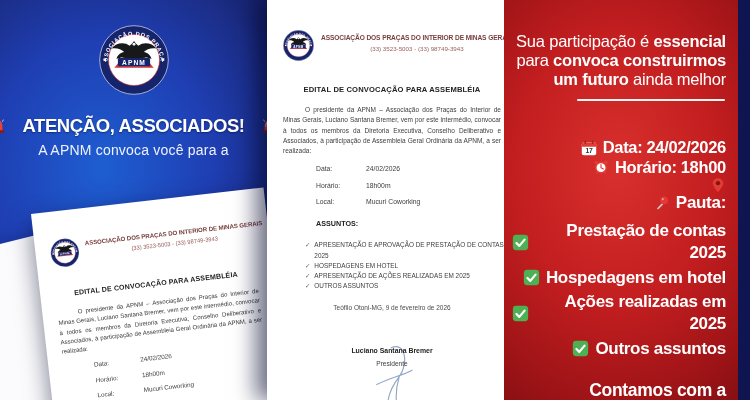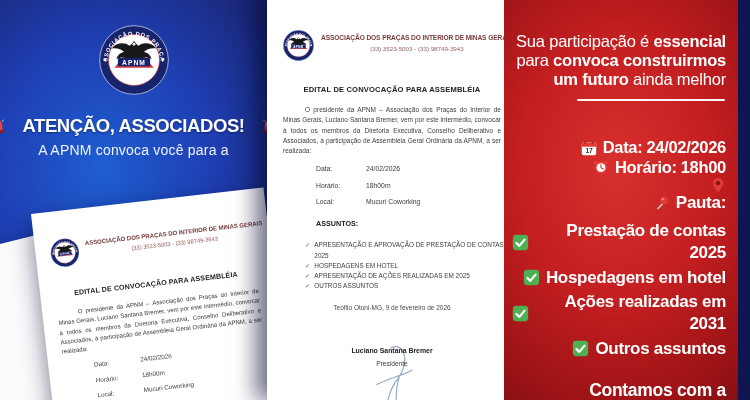--- a/index.html
+++ b/index.html
@@ -318,7 +318,7 @@
             <rect x="1" y="1" width="18" height="18" rx="4" fill="#4db052"></rect>
             <path d="M5.2 10.6 L8.6 14 L14.8 6.6" stroke="#fff" stroke-width="2.6" fill="none" stroke-linecap="round" stroke-linejoin="round"></path>
           </svg>
-        <span>Ações realizadas em 2031</span>
+        <span>Ações realizadas em 2025</span>
       </div>
       <div class="pauta-item">
         <svg class="icon-17" viewBox="0 0 20 20">

